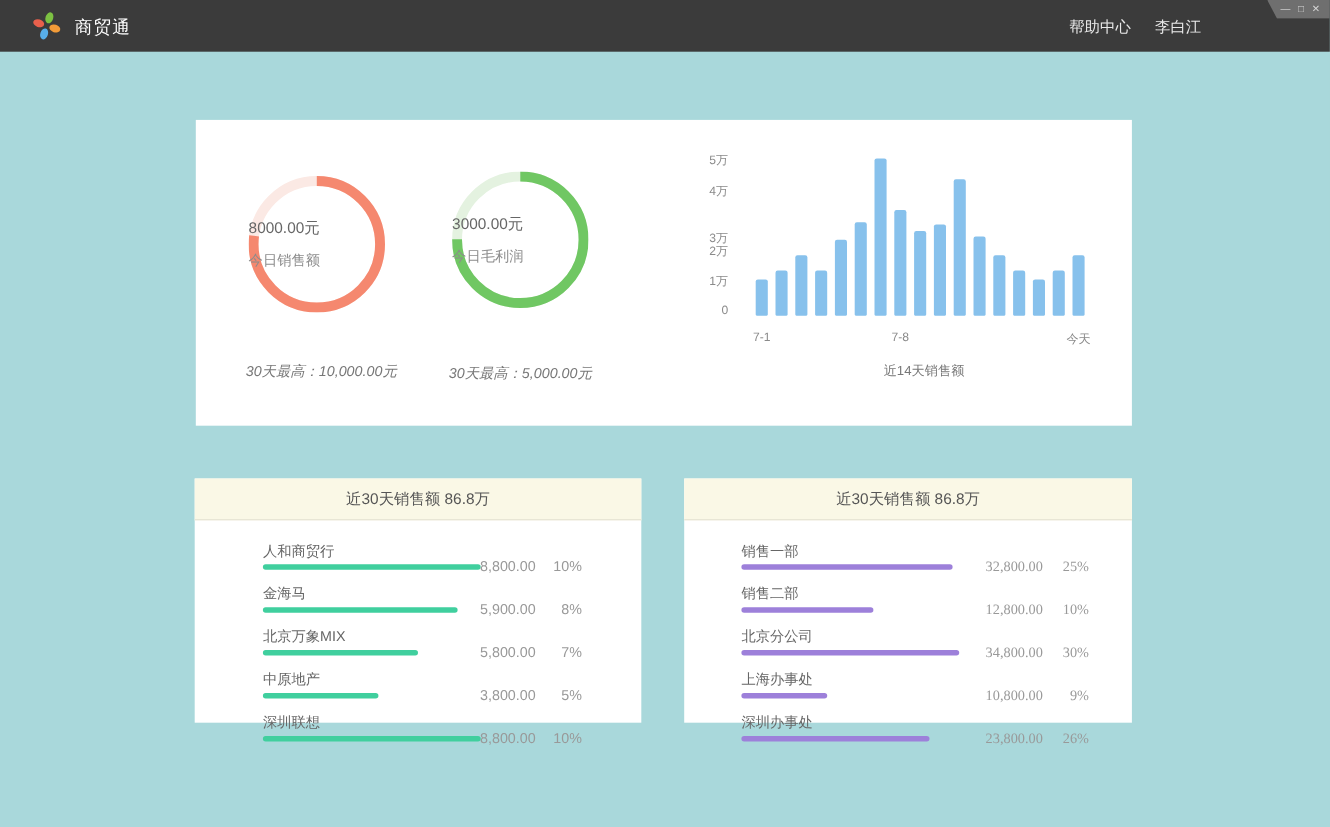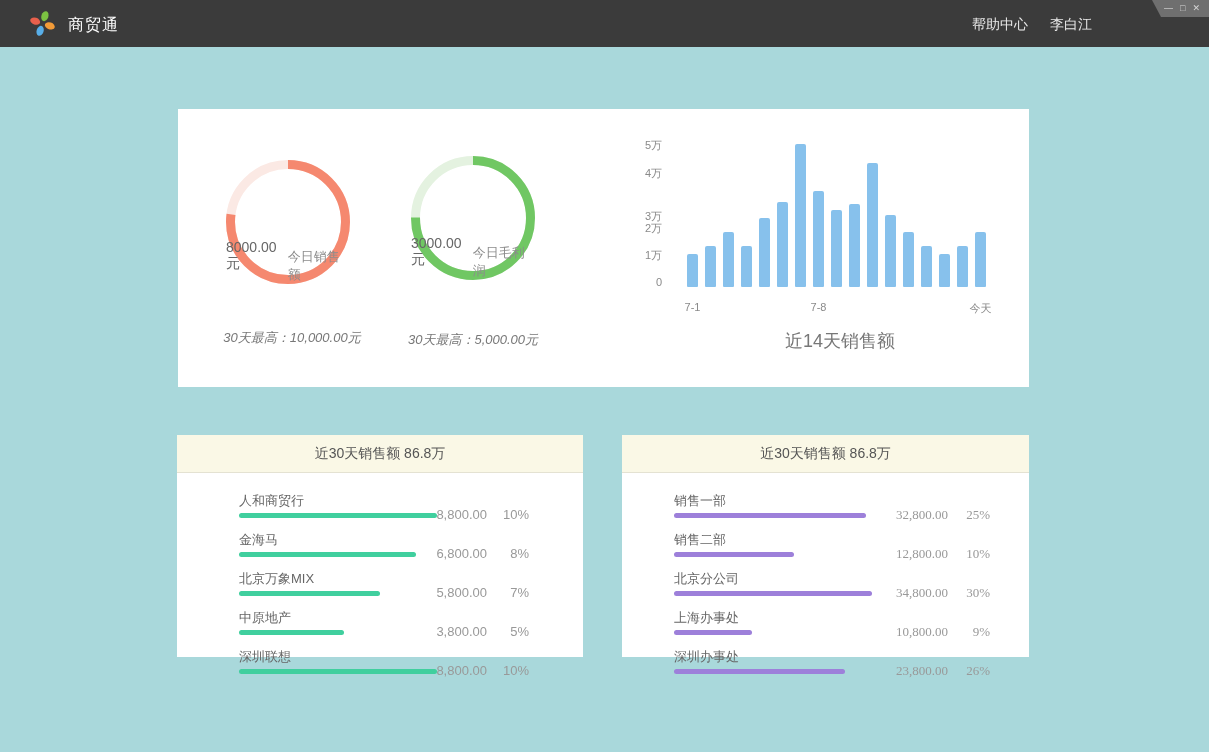--- a/index.html
+++ b/index.html
@@ -26,8 +26,8 @@
   .ring-wrap{position:absolute;width:124px;height:124px;}
   .ring-1{left:48px;top:51px;}
   .ring-2{left:233px;top:47px;}
-  .ring-center{position:absolute;left:0;top:0;right:0;bottom:0;display:flex;
-    align-items:flex-end;justify-content:center;}
+  .ring-center{position:absolute;left:0;top:0;right:0;bottom:0;display:flex;flex-direction:column;
+    align-items:flex-start;justify-content:center;}
   .ring-value{font-size:14px;color:#666;margin-bottom:11px;}
   .ring-caption{font-size:13px;color:#8c8c8c;}
   .ring-footnote{position:absolute;top:220px;transform:translateX(-50%);font-size:13px;color:#777;white-space:nowrap;font-style:italic;}

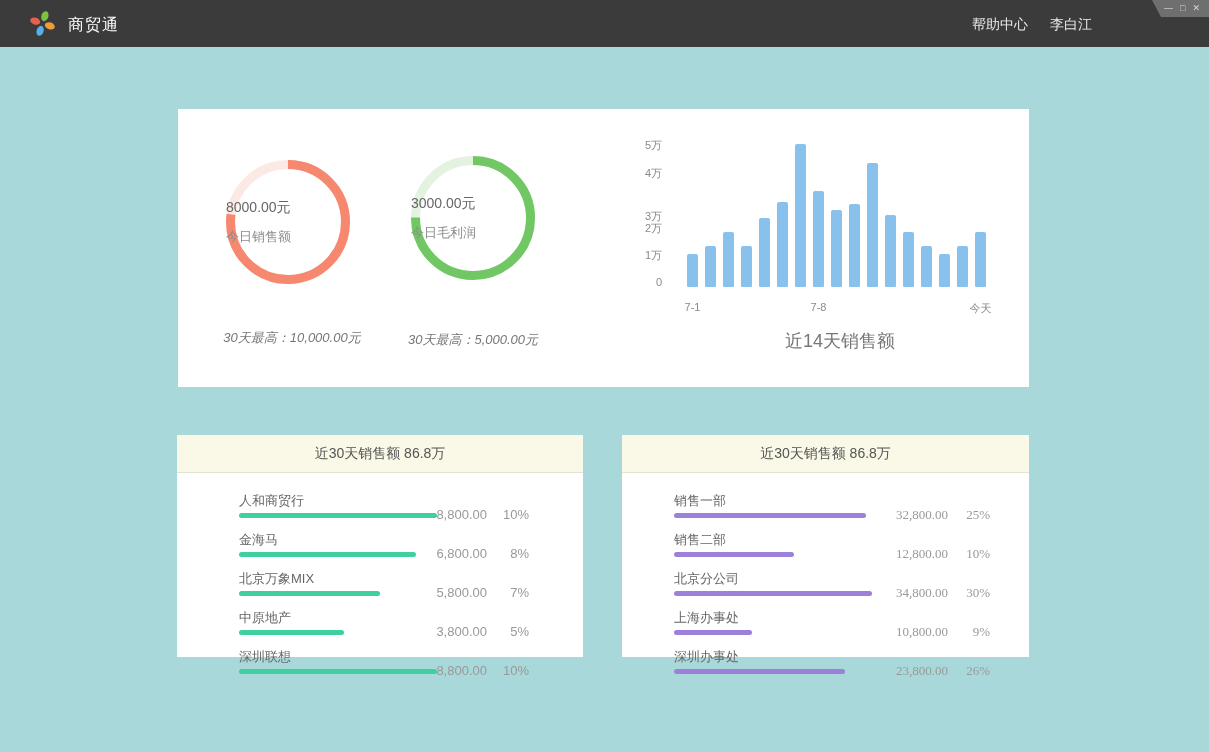--- a/index.html
+++ b/index.html
@@ -40,7 +40,7 @@
   .bar{position:absolute;bottom:0;width:11px;border-radius:2px 2px 1px 1px;}
   .xtick{position:absolute;top:192px;transform:translateX(-50%);font-size:11px;color:#8a8a8a;white-space:nowrap;}
   .chart-title{position:absolute;top:220px;left:662px;transform:translateX(-50%);
-    font-size:18px;color:#777;white-space:nowrap;}
+    font-size:12px;color:#777;white-space:nowrap;}
 
   
   .rank-card{top:435px;width:406px;height:222px;}

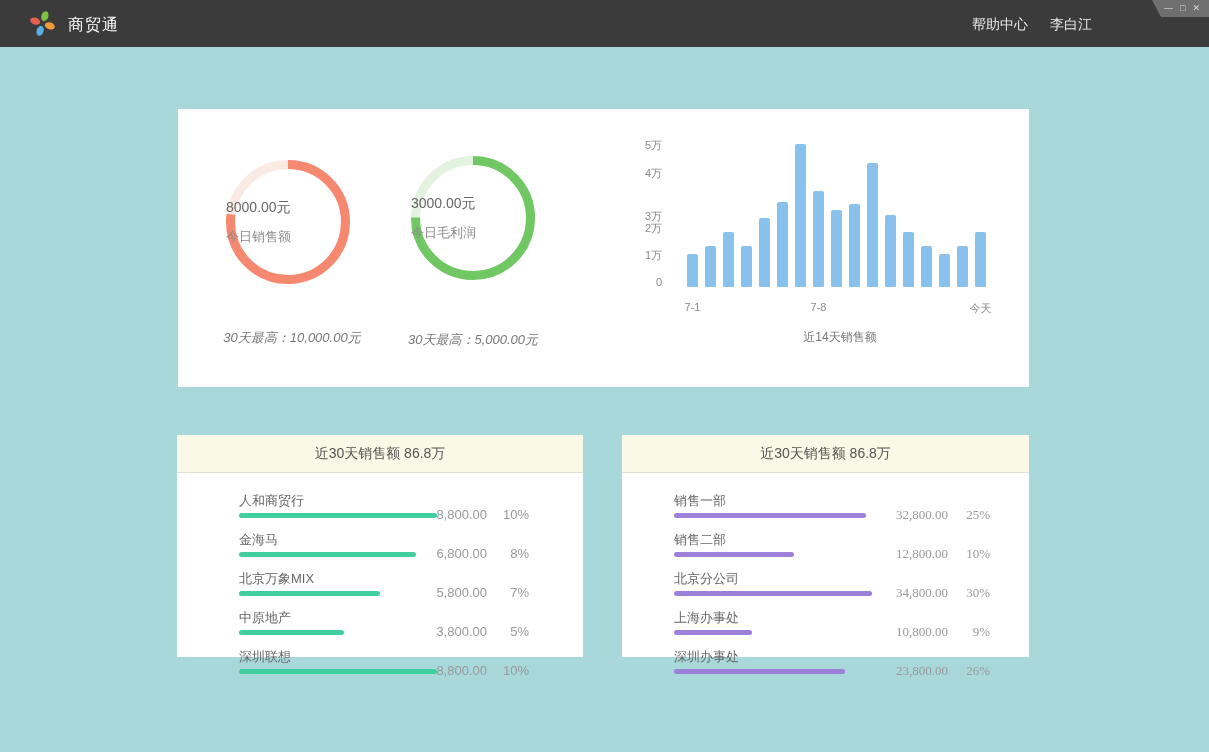--- a/index.html
+++ b/index.html
@@ -165,7 +165,7 @@
       <div class="rank-fill" style="width: 59%; background: rgb(64, 207, 158);"></div>
     </div>
     <div class="rank-right">
-      <span class="rank-amount">6,800.00</span><span class="rank-percent">8%</span>
+      <span class="rank-amount">5,900.00</span><span class="rank-percent">8%</span>
     </div>
   </div>
 

